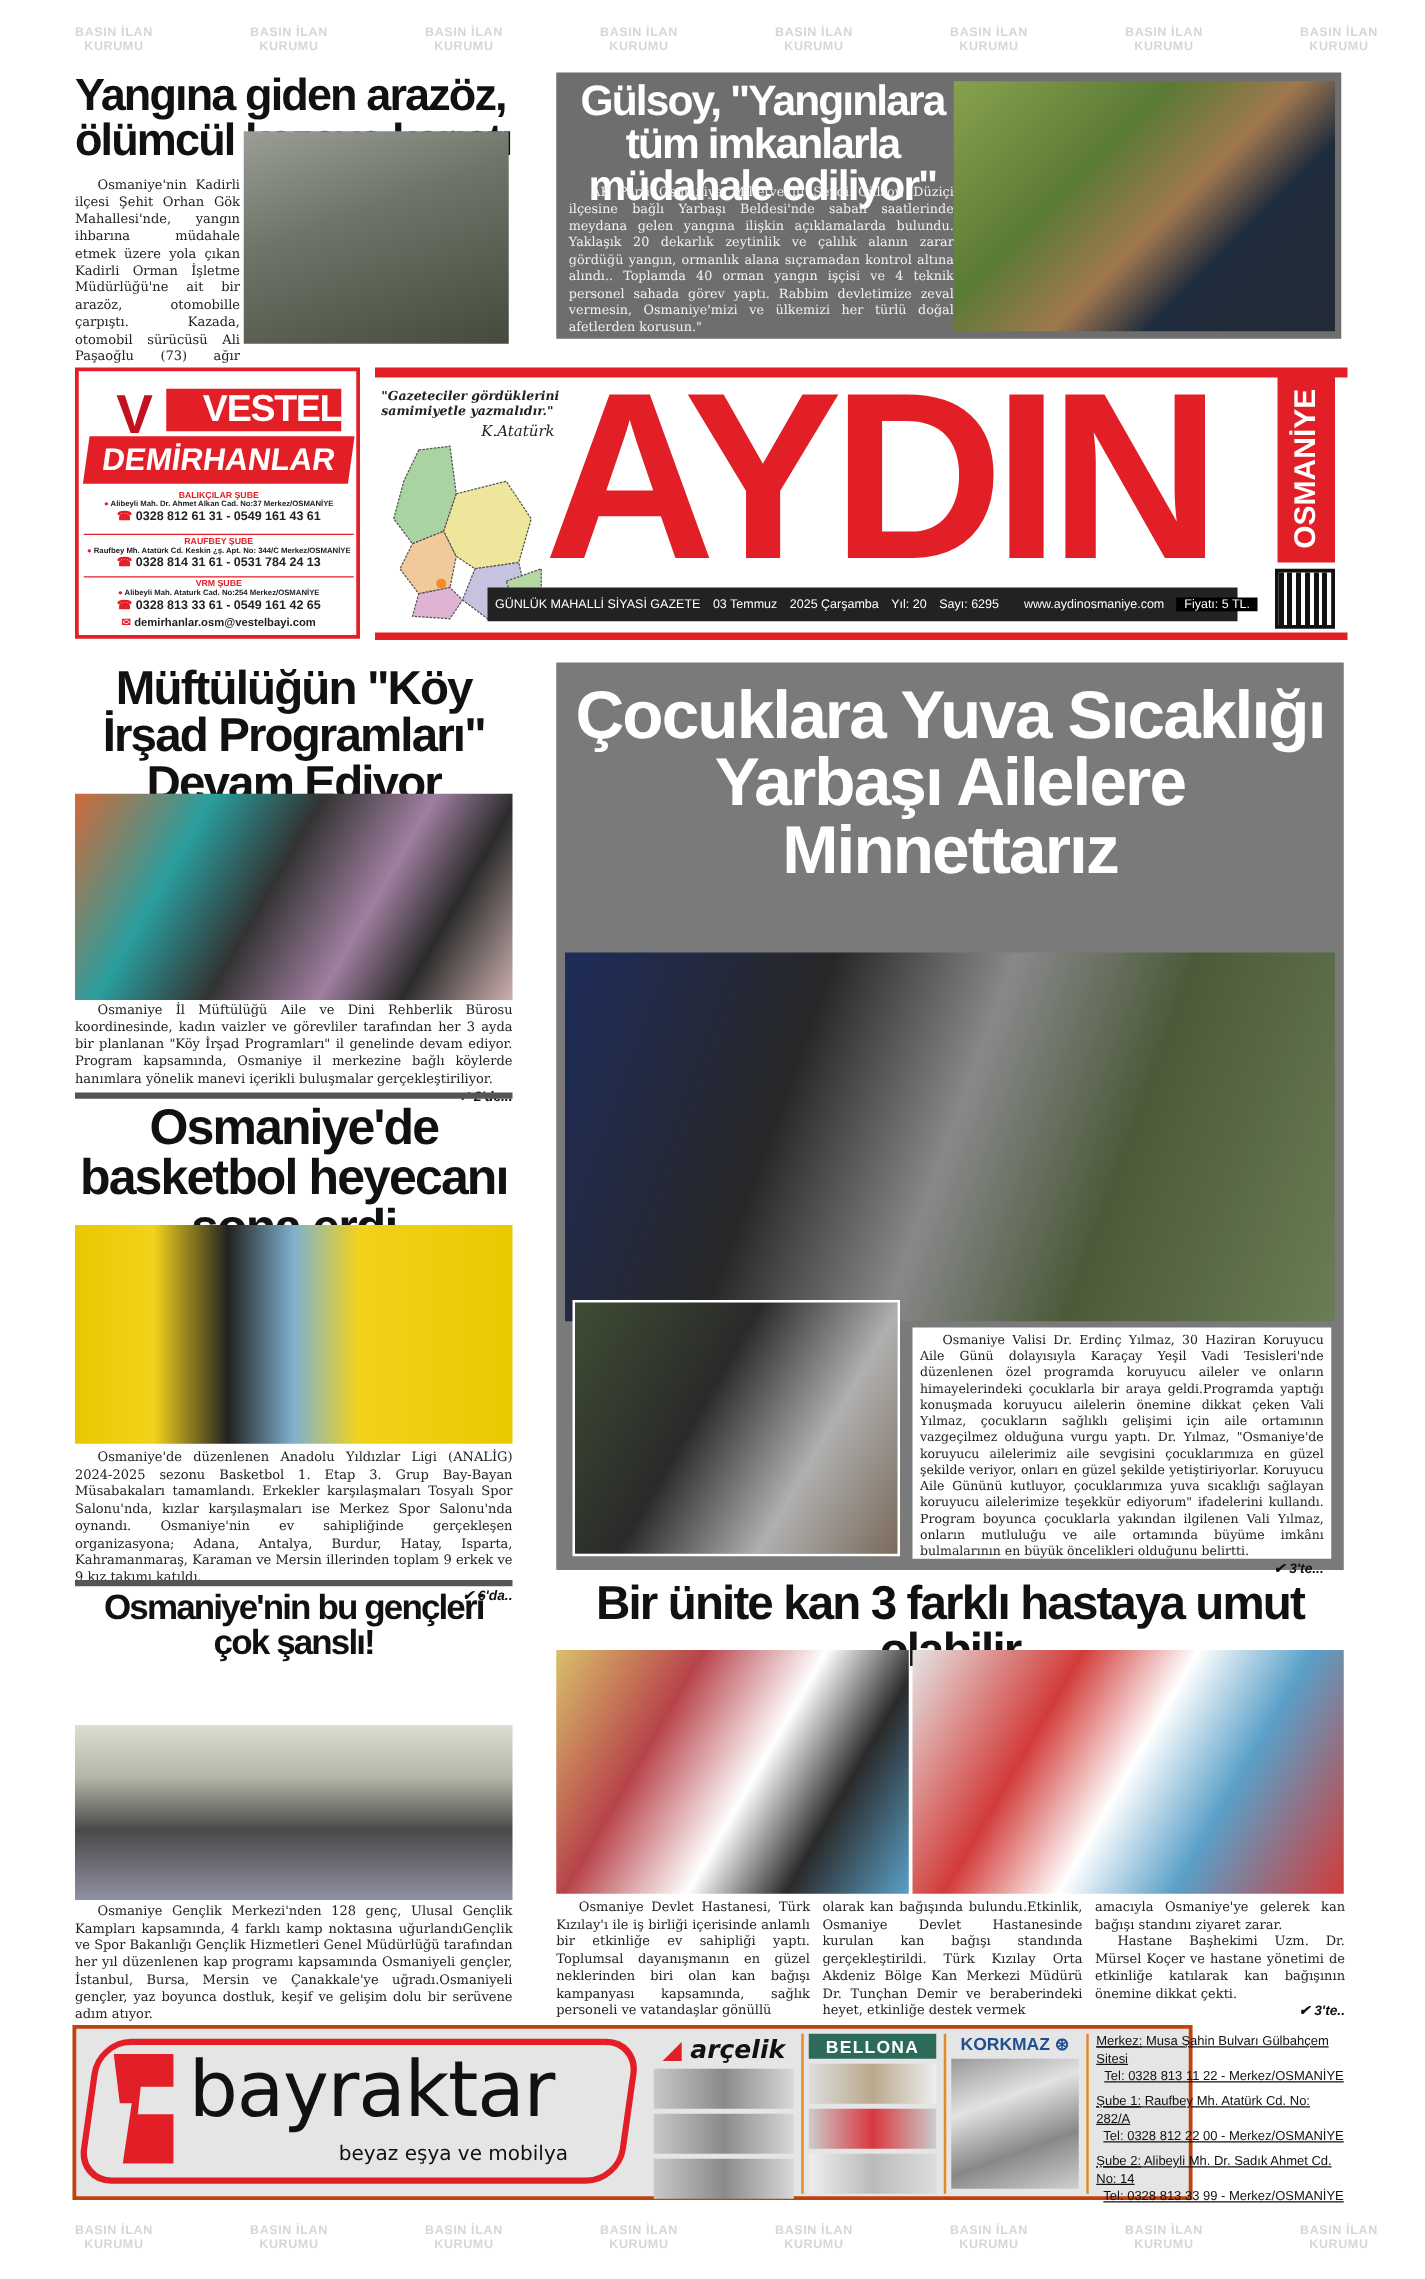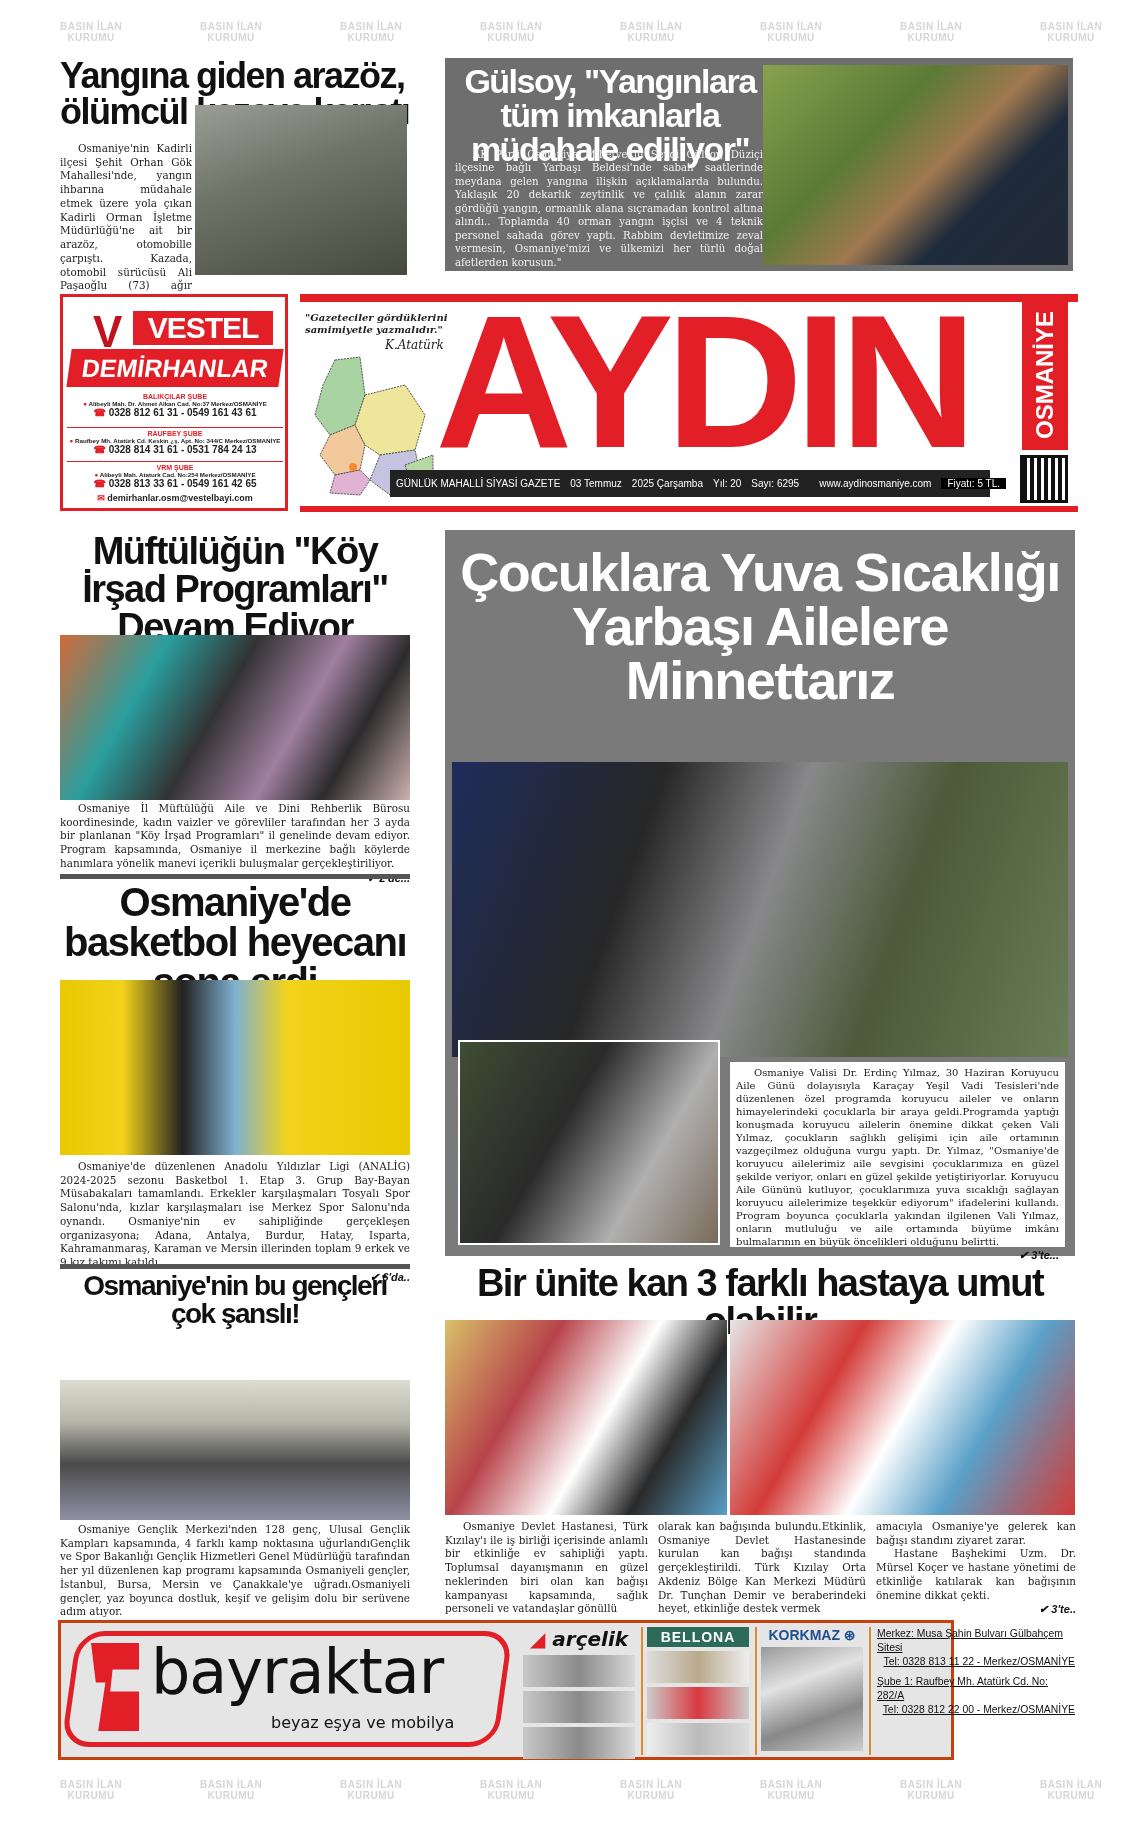--- a/index.html
+++ b/index.html
@@ -61,7 +61,7 @@
   
   #vestel-ad { left: 60px; top: 294px; width: 228px; height: 217px; border: 3px solid #e21e26; background: #fff; }
   #vestel-logo-v { position: absolute; left: 30px; top: 10px; font-family: "Liberation Sans", sans-serif; font-weight: bold; font-size: 44px; color: #c1121f; }
-  #vestel-logo-text { position: absolute; left: 70px; top: 14px; width: 140px; height: 34px; background: #e21e26; color: #fff; font-family: "Liberation Sans", sans-serif; font-weight: bold; font-size: 30px; line-height: 34px; text-align: center; letter-spacing: -1px; }
+  #vestel-logo-text { position: absolute; left: 70px; top: 14px; width: 140px; height: 34px; background: #e21e26; color: #fff; font-family: "Liberation Sans", sans-serif; font-weight: bold; font-size: 30px; line-height: 34px; text-align: right; letter-spacing: -1px; }
   #vestel-banner { position: absolute; left: 6px; top: 52px; width: 212px; height: 38px; background: #e21e26; color: #fff; font-family: "Liberation Sans", sans-serif; font-weight: bold; font-size: 25px; line-height: 38px; text-align: center; transform: skewX(-8deg); }
   .branch { position: absolute; left: 4px; width: 216px; text-align: center; font-family: "Liberation Sans", sans-serif; }
   .branch .bname { color: #e21e26; font-size: 7px; font-weight: bold; }

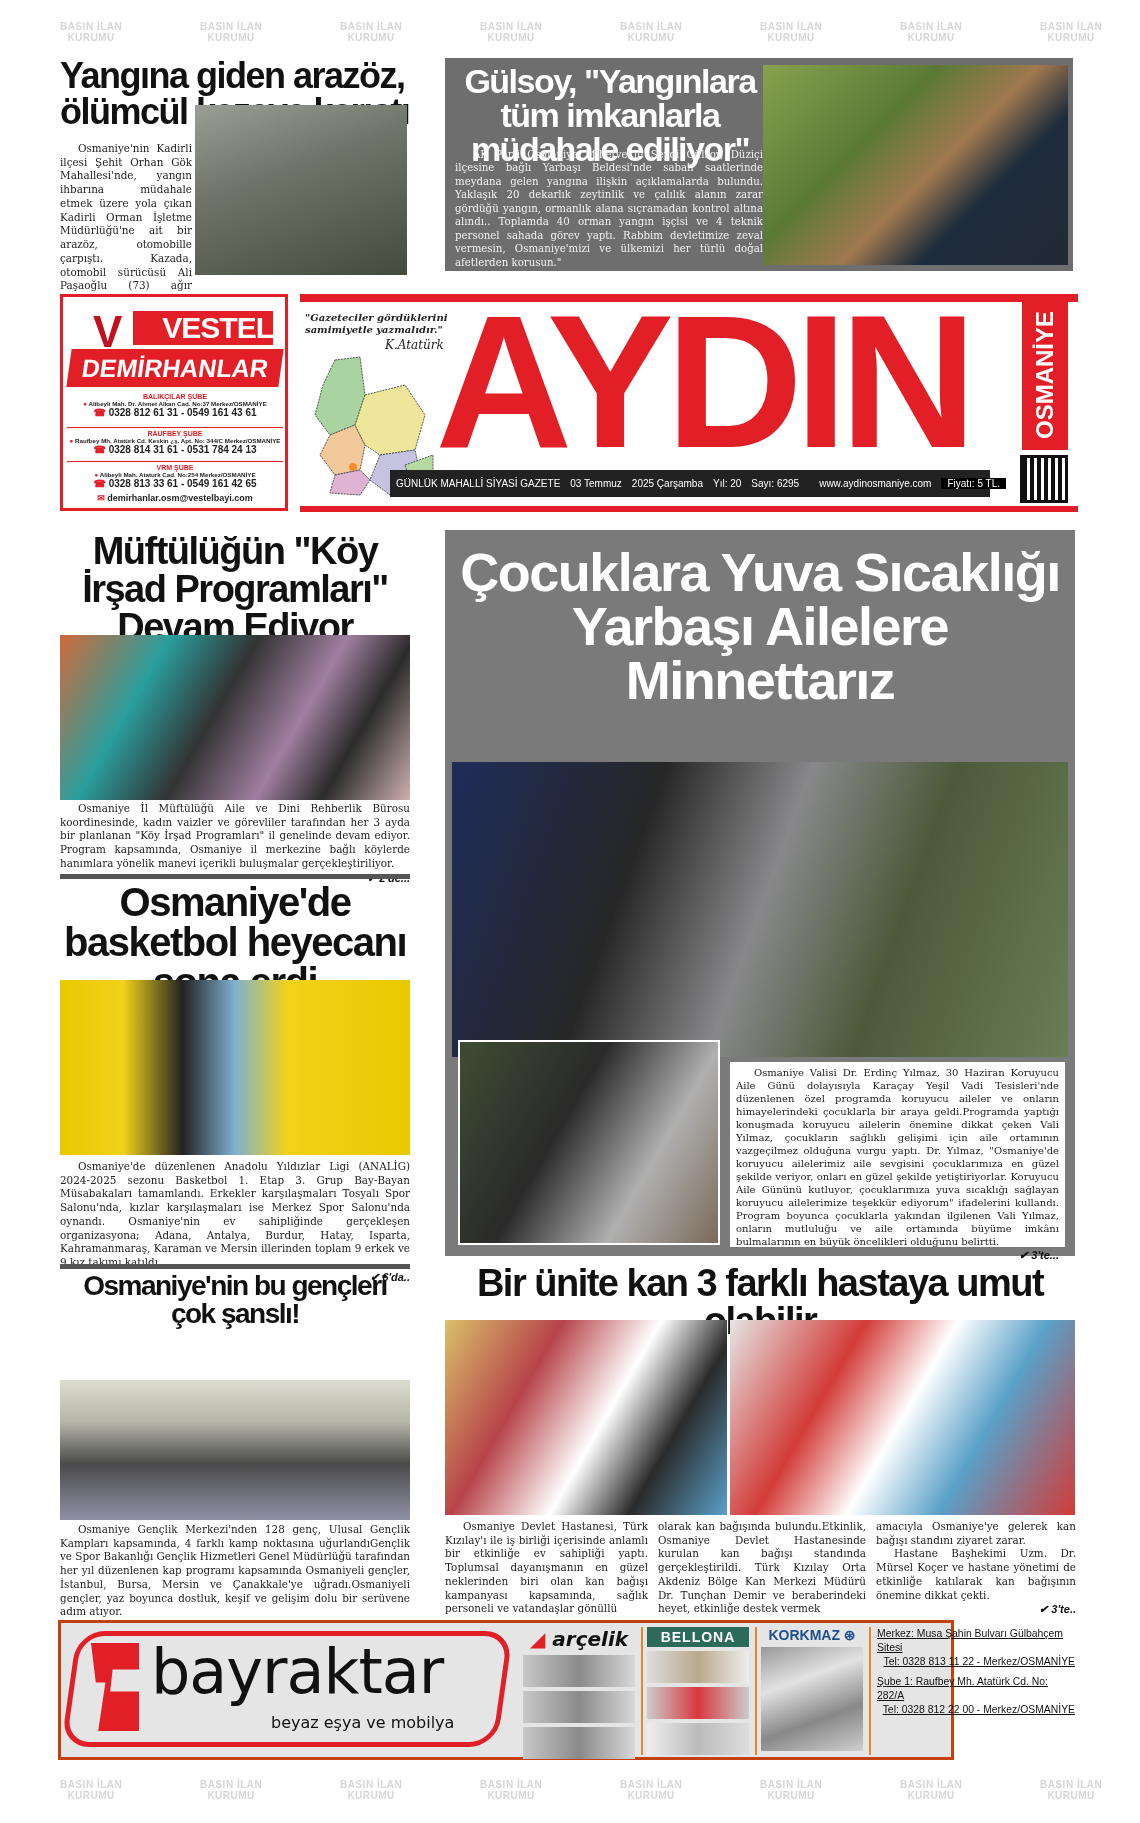--- a/index.html
+++ b/index.html
@@ -303,6 +303,10 @@
       <span class="lbl">Şube 1:</span> <span>Raufbey Mh. Atatürk Cd. No: 282/A</span>
       <span class="tel">Tel: 0328 812 22 00 - Merkez/OSMANİYE</span>
     </div>
+    <div class="row">
+      <span class="lbl">Şube 2:</span> <span>Alibeyli Mh. Dr. Sadık Ahmet Cd. No: 14</span>
+      <span class="tel">Tel: 0328 813 33 99 - Merkez/OSMANİYE</span>
+    </div>
   </div>
 </div>
 

